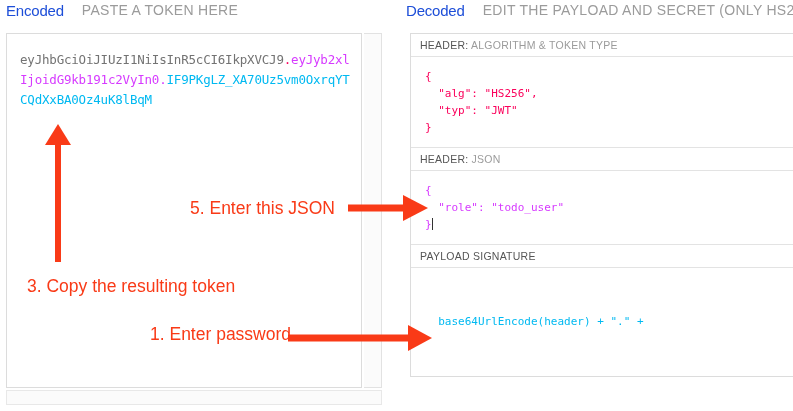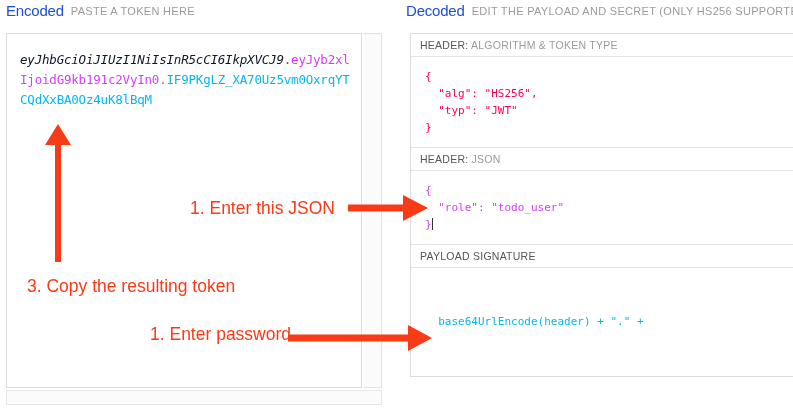--- a/index.html
+++ b/index.html
@@ -28,10 +28,10 @@
     letter-spacing: -0.2px;
   }
   .col-heading .sub {
-    font-size: 11px;
+    font-size: 14px;
     color: #9b9b9b;
     letter-spacing: 0.3px;
-    margin-left: 7px;
+    margin-left: 18px;
     position: relative;
     top: -1px;
   }

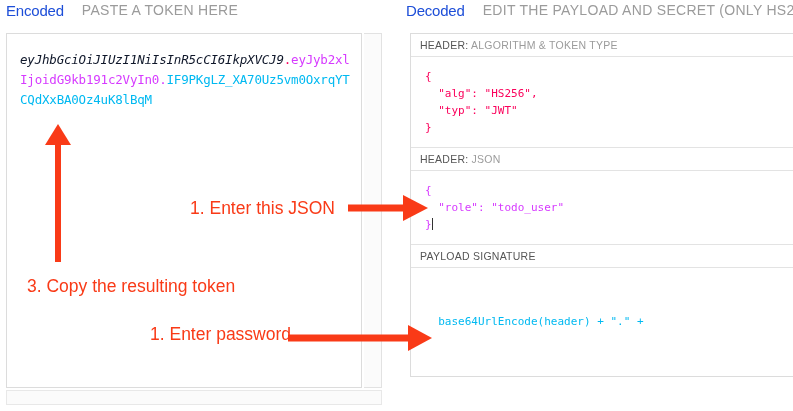--- a/index.html
+++ b/index.html
@@ -61,7 +61,7 @@
     word-break: break-all;
     letter-spacing: -0.2px;
   }
-  .seg-header  { color: #0f172a; font-style: italic; }
+  .seg-header  { color: #737373; }
   .seg-payload { color: #d63aff; }
   .seg-sig     { color: #00b9f1; }
   .seg-dot     { color: #fb015b; }

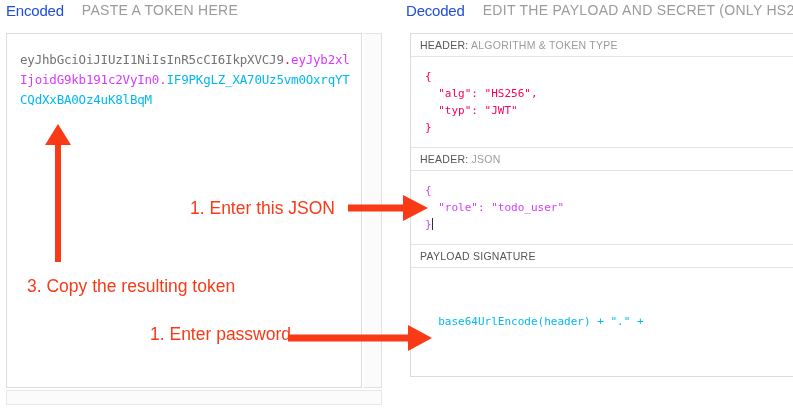--- a/index.html
+++ b/index.html
@@ -202,7 +202,7 @@
 </div>
 
 <div class="anno-text" id="anno1-text">1. Enter password</div>
-<div class="anno-text" id="anno2-text">1. Enter this JSON</div>
+<div class="anno-text" id="anno2-text">5. Enter this JSON</div>
 <div class="anno-text" id="anno3-text">3. Copy the resulting token</div>
 
 <svg class="anno-svg" style="left:0;top:0;width:793px;height:411px">

